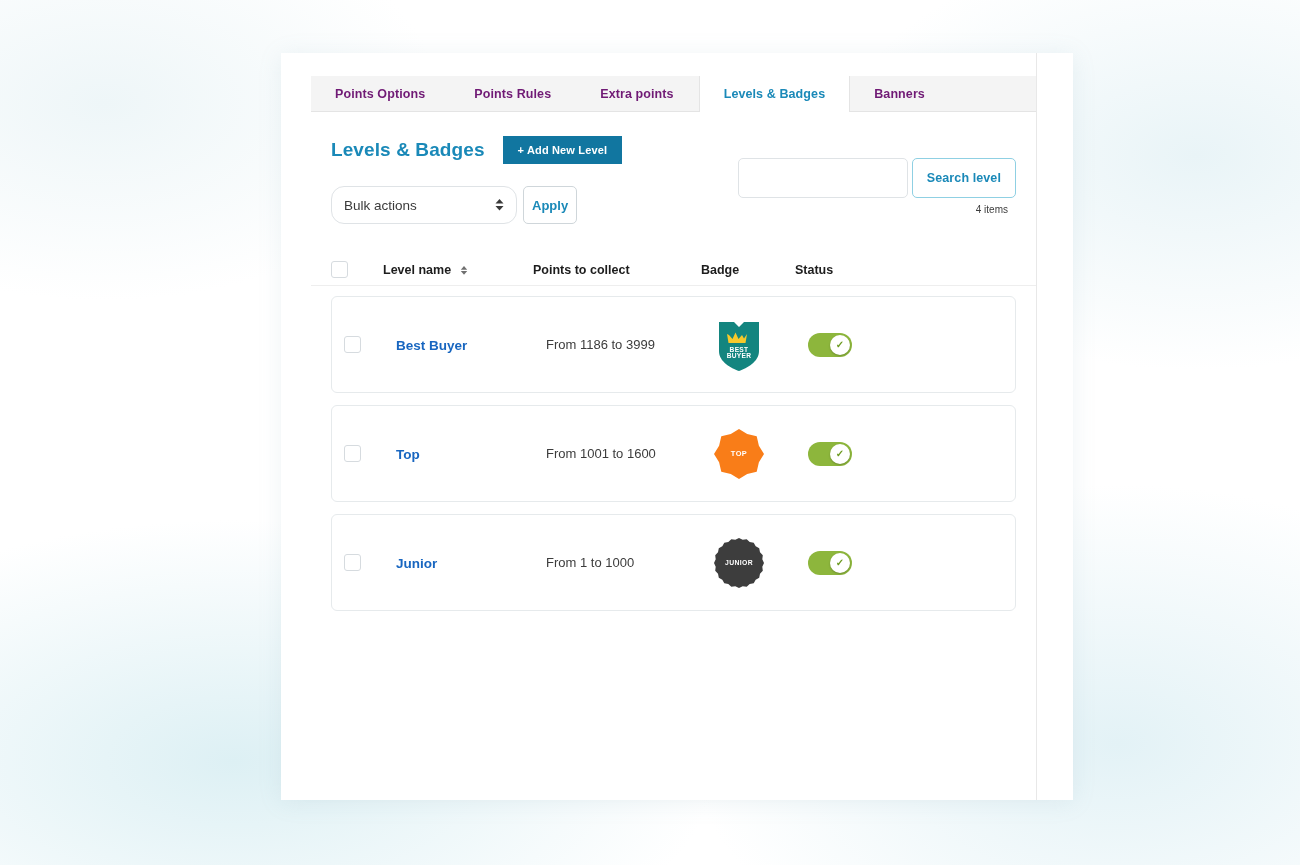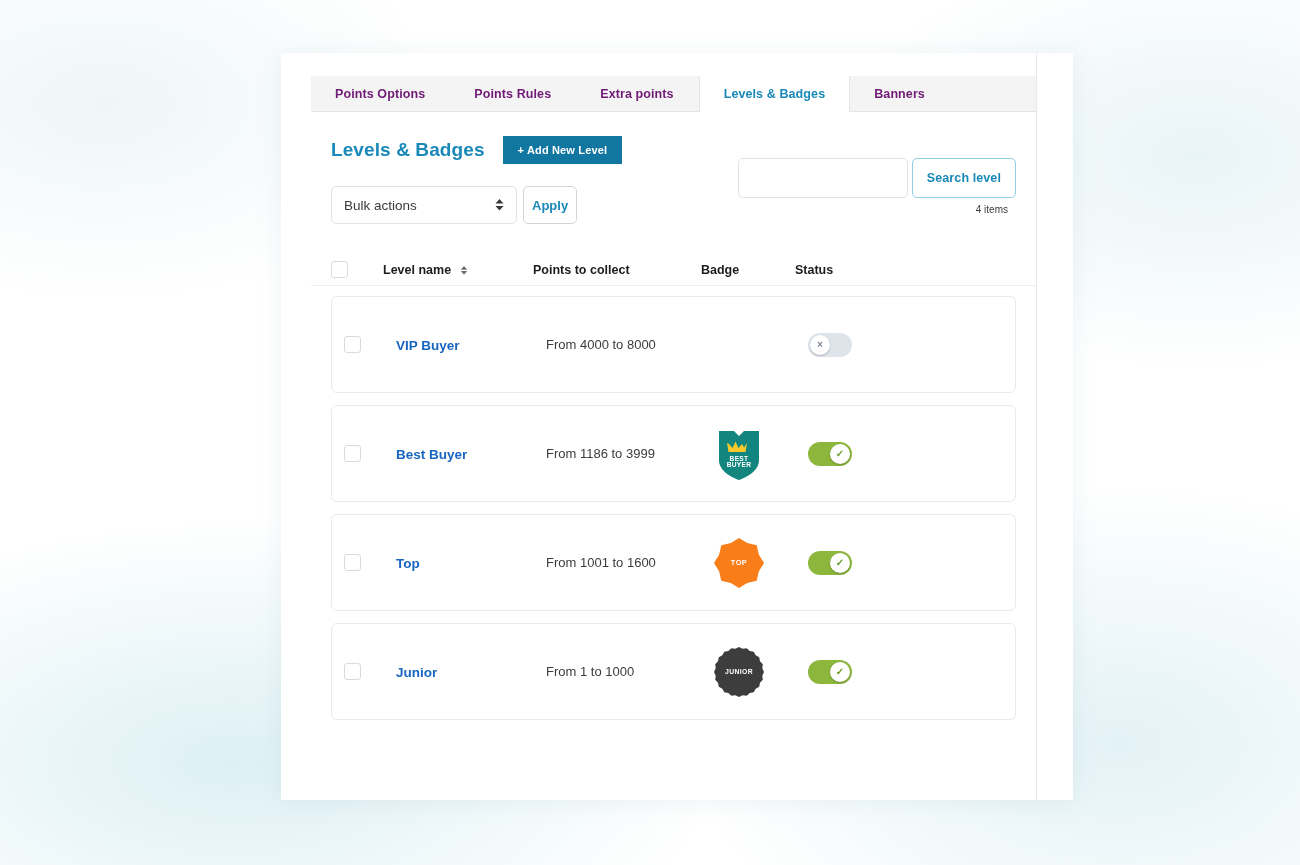--- a/index.html
+++ b/index.html
@@ -89,7 +89,7 @@
   .bulk-row { display:flex; align-items:center; padding:22px 20px 0 20px; }
   .bulk-select {
     position:relative; width:186px; height:38px;
-    border:1px solid #dfe3e6; border-radius:5px;
+    border:1px solid #dfe3e6; border-radius:13px;
     background:#ffffff; display:flex; align-items:center;
     padding:0 12px; cursor:pointer;
   }

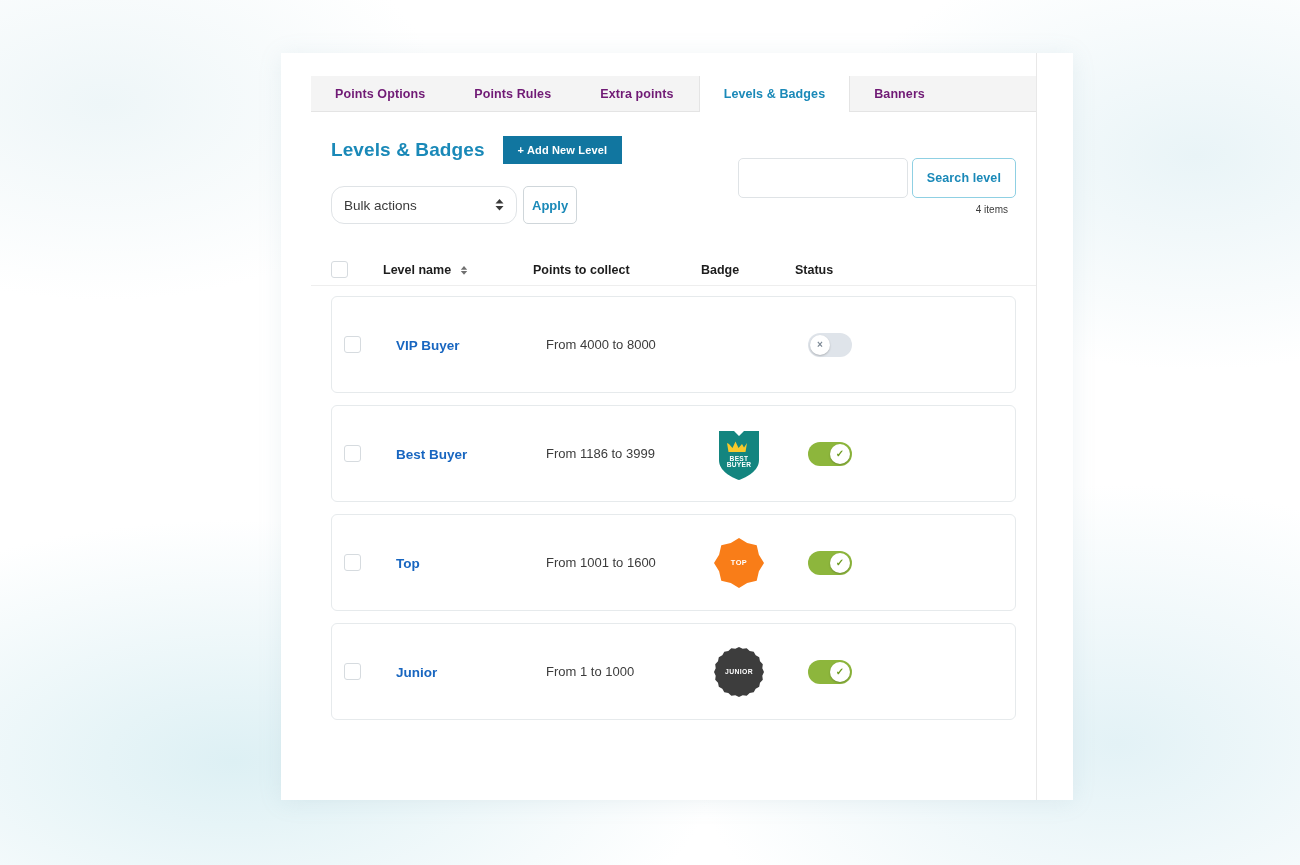--- a/index.html
+++ b/index.html
@@ -225,19 +225,6 @@
         <div class="col-check">
           <div class="cbx"></div>
         </div>
-        <div class="col-name"><a class="lvl-name" href="#" style="text-decoration: none;">VIP Buyer</a></div>
-        <div class="col-pts pts-text">From 4000 to 8000</div>
-        <div class="badge-cell"></div>
-        <div class="col-stat">
-          <div class="toggle off">
-            <div class="knob">×</div>
-          </div>
-        </div>
-      </div>
-      <div class="row-card">
-        <div class="col-check">
-          <div class="cbx"></div>
-        </div>
         <div class="col-name"><a class="lvl-name" href="#" style="text-decoration: none;">Best Buyer</a></div>
         <div class="col-pts pts-text">From 1186 to 3999</div>
         <div class="badge-cell">

